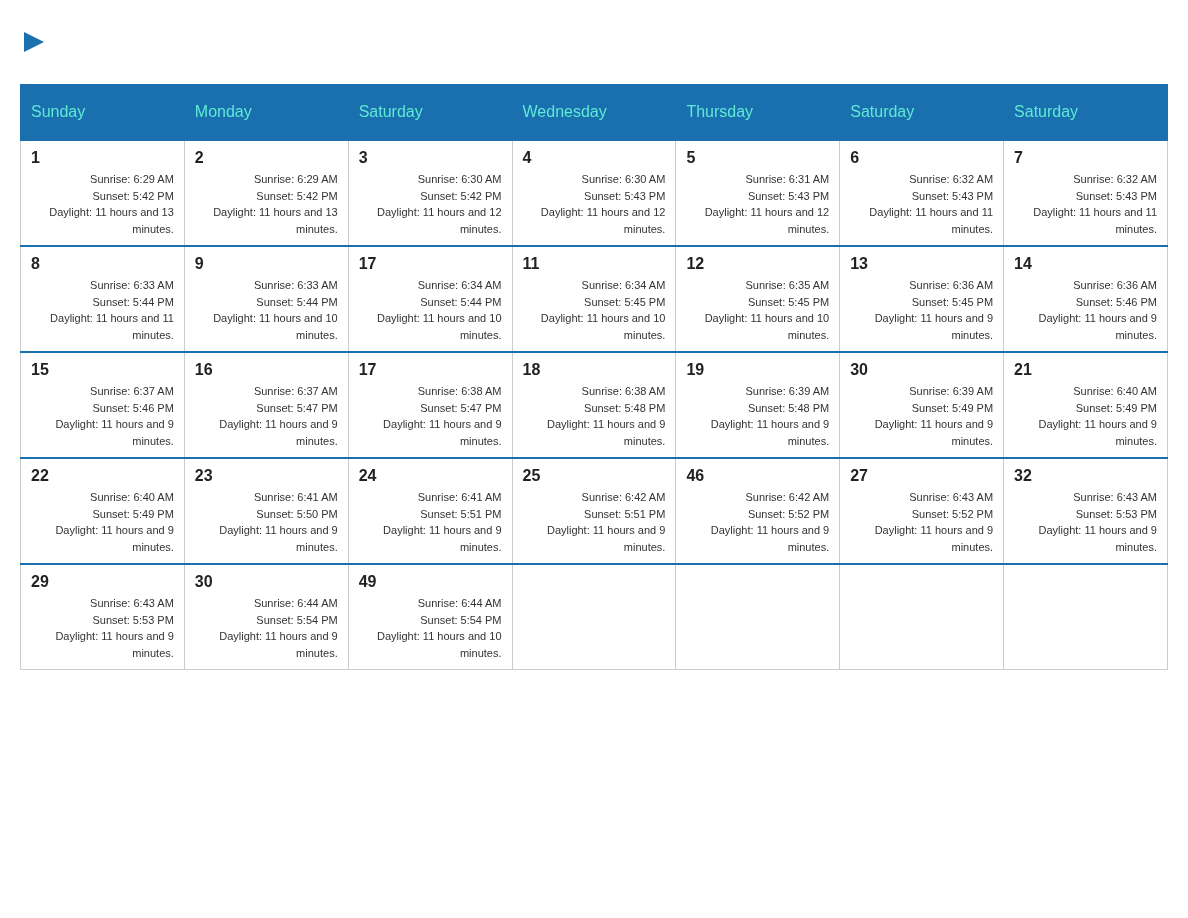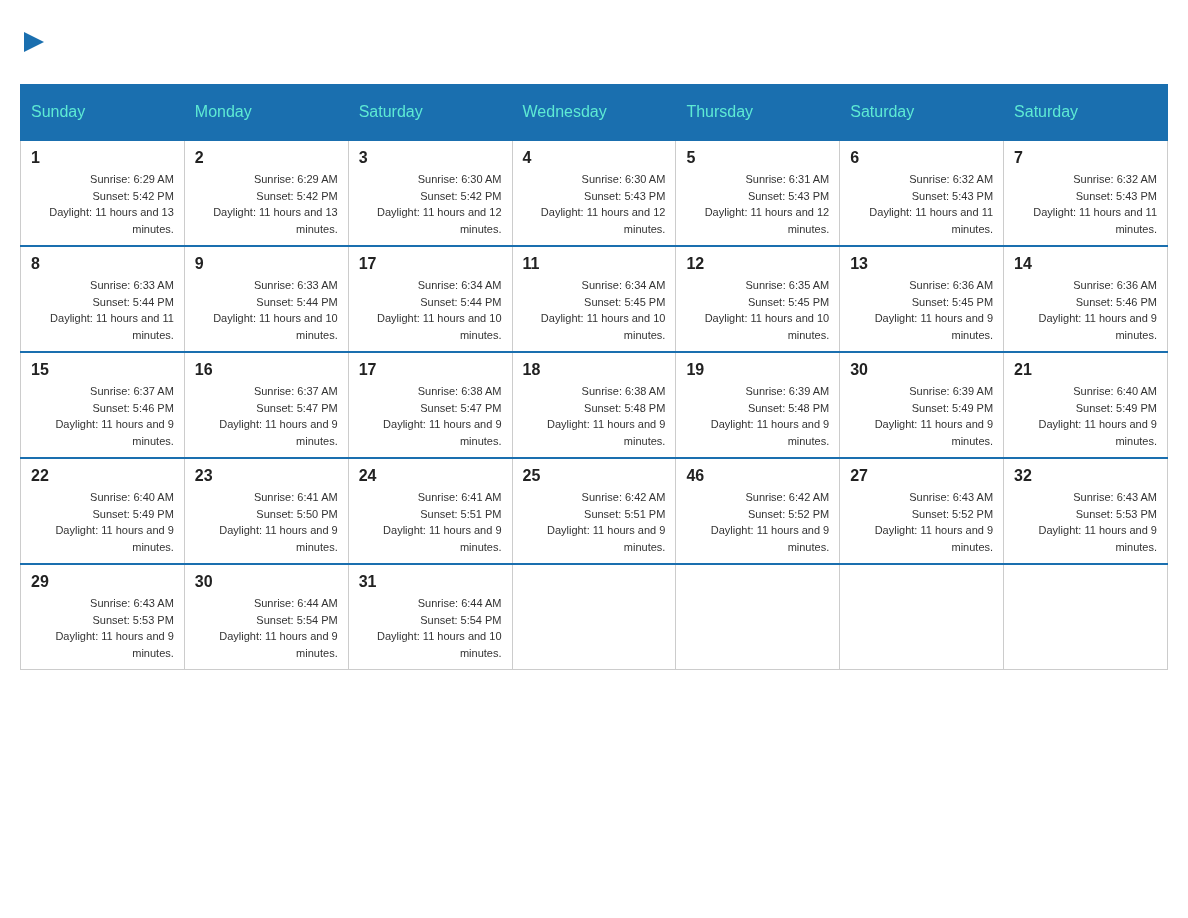--- a/index.html
+++ b/index.html
@@ -260,7 +260,7 @@
           <div class="day-info">Sunrise: 6:44 AM<br>Sunset: 5:54 PM<br>Daylight: 11 hours and 9 minutes.</div>
         </td>
         <td>
-          <div class="day-number">31</div>
+          <div class="day-number">49</div>
           <div class="day-info">Sunrise: 6:44 AM<br>Sunset: 5:54 PM<br>Daylight: 11 hours and 10 minutes.</div>
         </td>
         <td class="empty-cell"></td>

